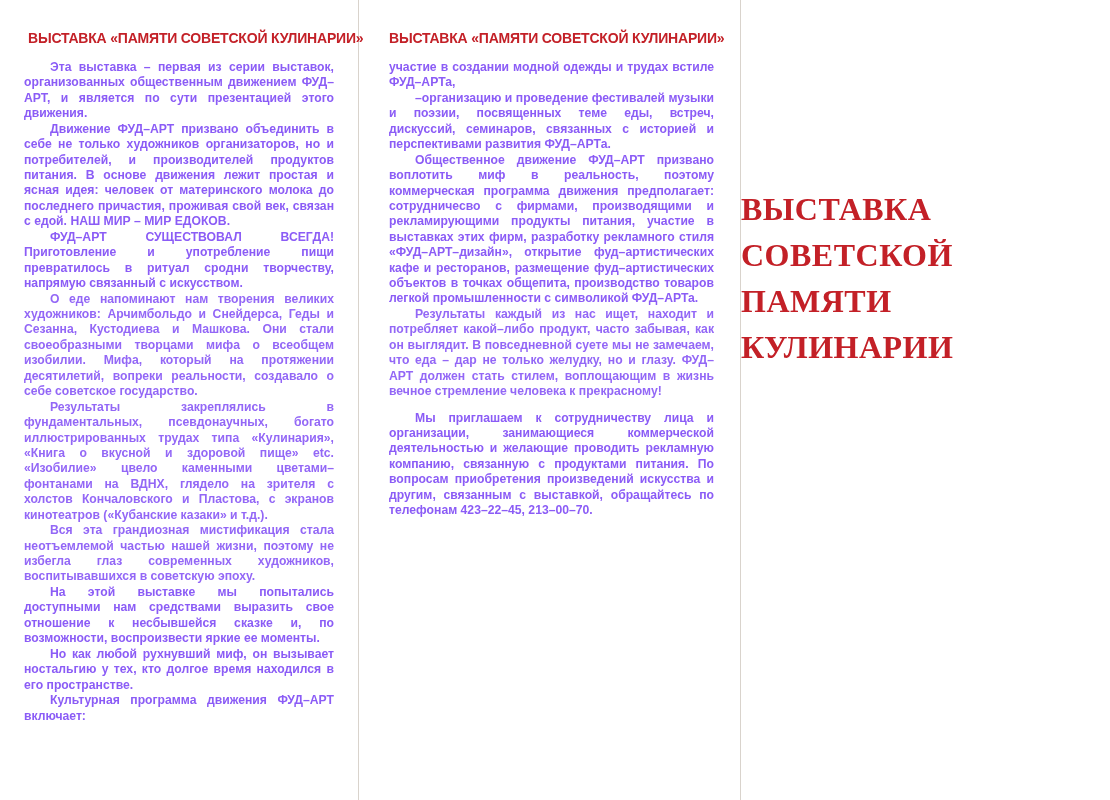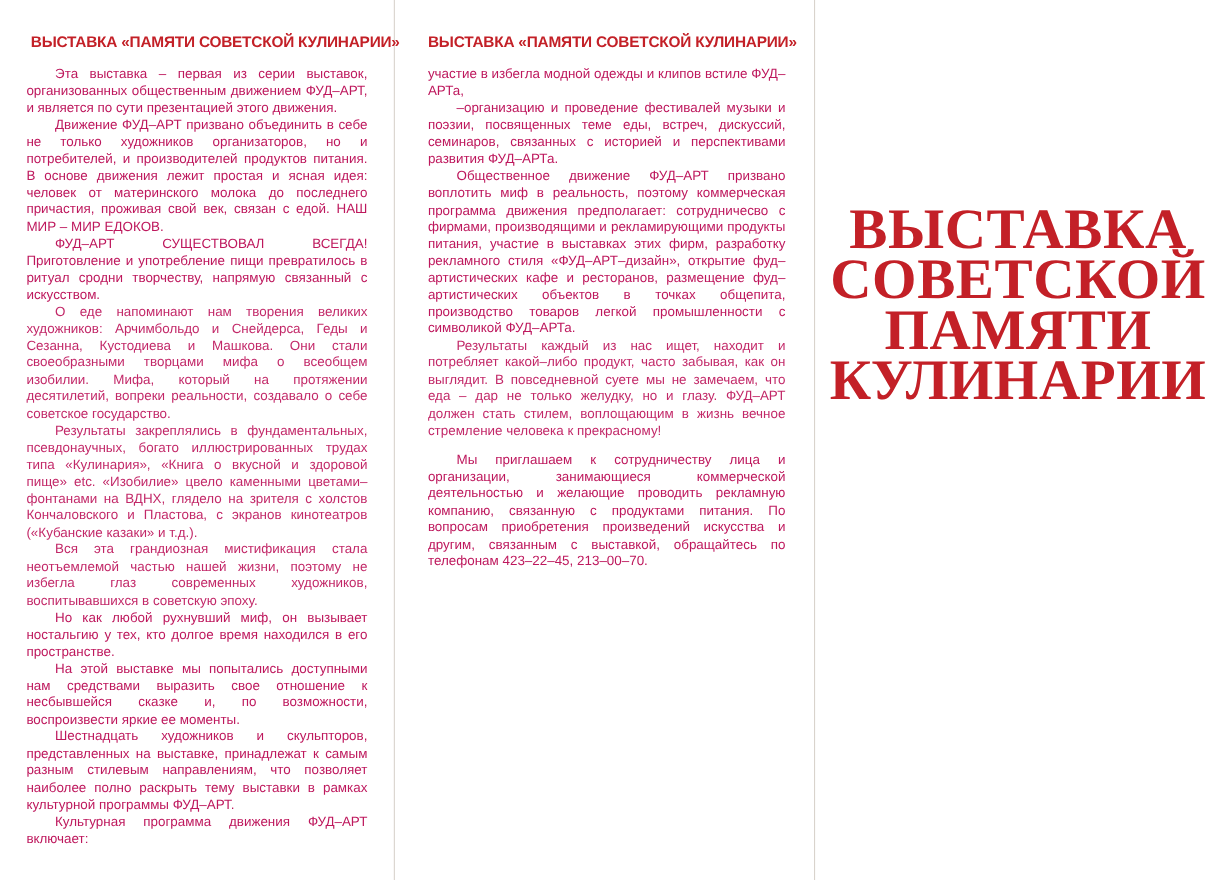--- a/index.html
+++ b/index.html
@@ -60,8 +60,9 @@
     text-align: justify;
     text-justify: inter-word;
     text-indent: 26px;
-    color: #be185d;
+    color: #8b5cf6;
     hyphens: auto;
+    font-weight: bold;
   }
   p.body.noindent { text-indent: 0; }
   p.body.dash { text-indent: 26px; }

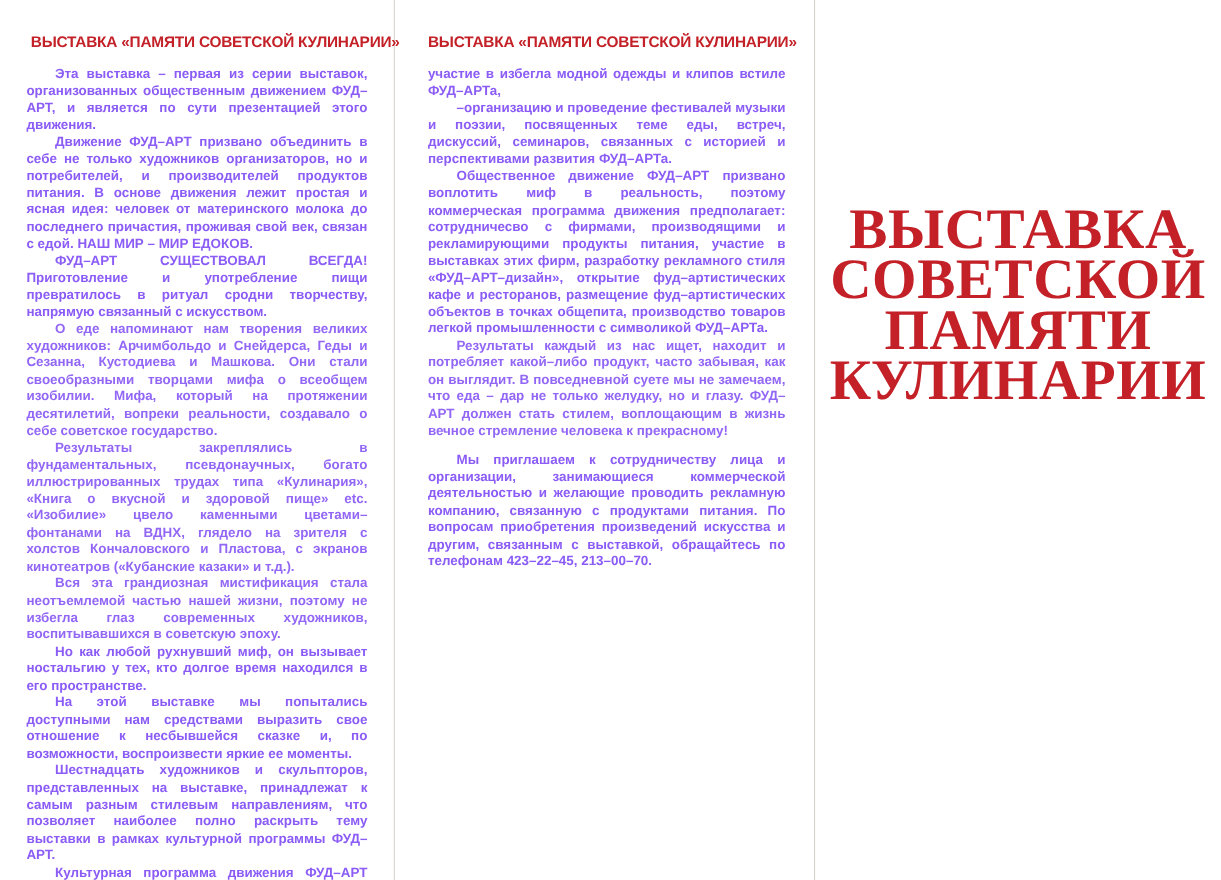--- a/index.html
+++ b/index.html
@@ -113,7 +113,7 @@
   <div class="column col-mid">
     <div class="col-head">ВЫСТАВКА «ПАМЯТИ СОВЕТСКОЙ КУЛИНАРИИ»</div>
 
-    <p class="body noindent">участие в избегла модной одежды и клипов встиле ФУД–АРТа,</p>
+    <p class="body noindent">участие в создании модной одежды и трудах встиле ФУД–АРТа,</p>
     <p class="body dash">–организацию и проведение фестивалей музыки и поэзии, посвященных теме еды, встреч, дискуссий, семинаров, связанных с историей и перспективами развития ФУД–АРТа.</p>
     <p class="body">Общественное движение ФУД–АРТ призвано воплотить миф в реальность, поэтому коммерческая программа движения предполагает: сотрудничесво с фирмами, производящими и рекламирующими продукты питания, участие в выставках этих фирм, разработку рекламного стиля «ФУД–АРТ–дизайн», открытие фуд–артистических кафе и ресторанов, размещение фуд–артистических объектов в точках общепита, производство товаров легкой промышленности с символикой ФУД–АРТа.</p>
     <p class="body faint">Результаты каждый из нас ищет, находит и потребляет какой–либо продукт, часто забывая, как он выглядит. В повседневной суете мы не замечаем, что еда – дар не только желудку, но и глазу. ФУД–АРТ должен стать стилем, воплощающим в жизнь вечное стремление человека к прекрасному!</p>

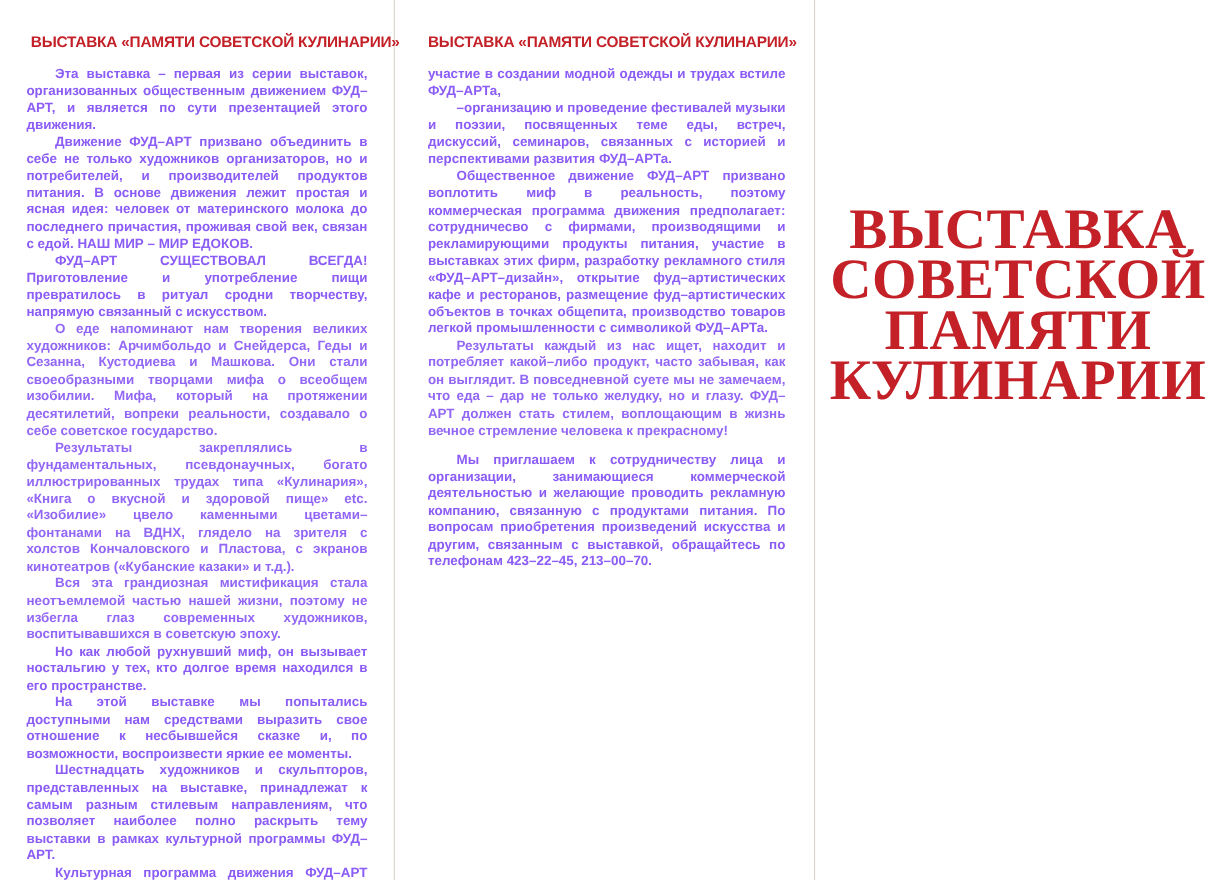--- a/index.html
+++ b/index.html
@@ -73,11 +73,11 @@
     left: 741px;
     top: 186px;
     width: 369px;
-    text-align: center;
+    text-align: left;
     font-family: "Liberation Serif", serif;
     font-weight: bold;
     color: #c32027;
-    font-size: 52px;
+    font-size: 32px;
     line-height: 46px;
     letter-spacing: 0.5px;
   }

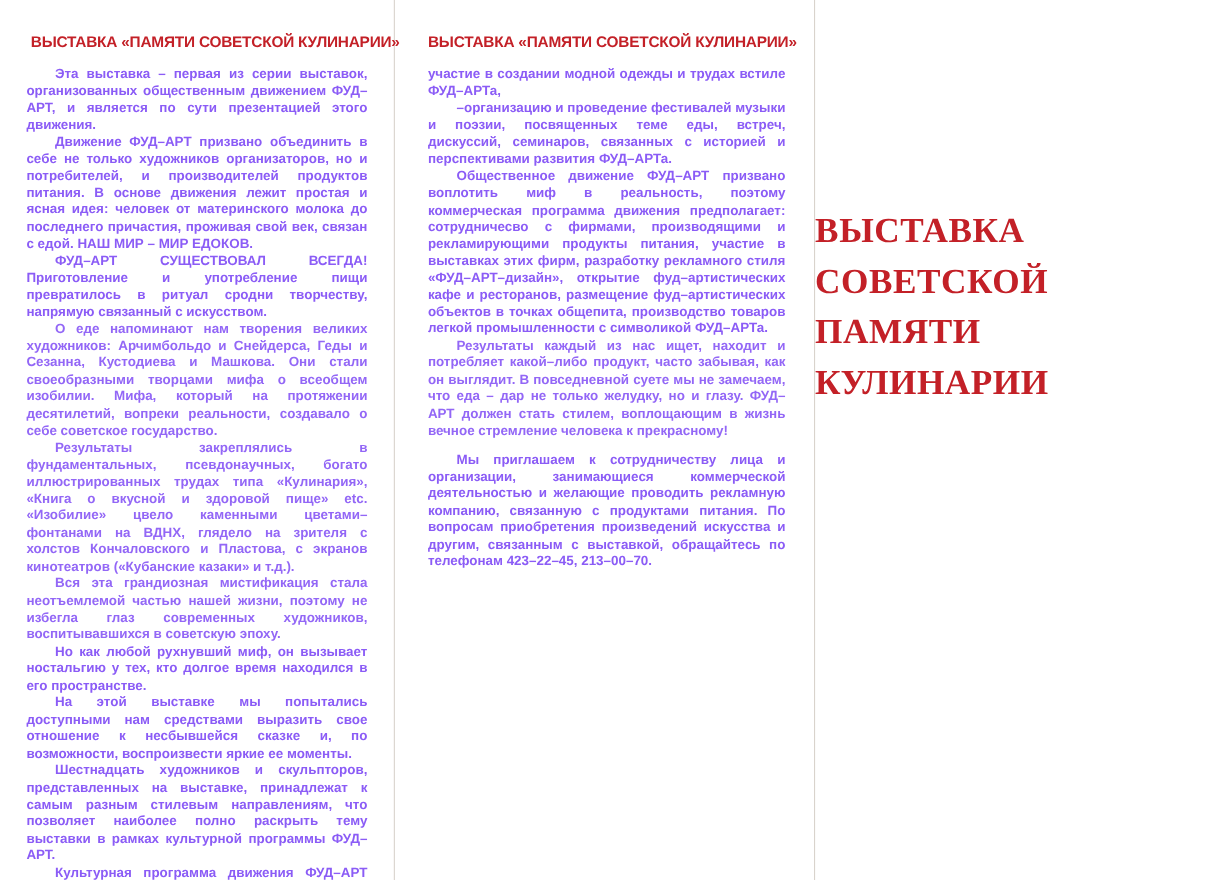--- a/index.html
+++ b/index.html
@@ -103,8 +103,8 @@
     <p class="body faint">О еде напоминают нам творения великих художников: Арчимбольдо и Снейдерса, Геды и Сезанна, Кустодиева и Машкова. Они стали своеобразными творцами мифа о всеобщем изобилии. Мифа, который на протяжении десятилетий, вопреки реальности, создавало о себе советское государство.</p>
     <p class="body faint">Результаты закреплялись в фундаментальных, псевдонаучных, богато иллюстрированных трудах типа «Кулинария», «Книга о вкусной и здоровой пище» etc. «Изобилие» цвело каменными цветами–фонтанами на ВДНХ, глядело на зрителя с холстов Кончаловского и Пластова, с экранов кинотеатров («Кубанские казаки» и т.д.).</p>
     <p class="body faint">Вся эта грандиозная мистификация стала неотъемлемой частью нашей жизни, поэтому не избегла глаз современных художников, воспитывавшихся в советскую эпоху.</p>
+    <p class="body">На этой выставке мы попытались доступными нам средствами выразить свое отношение к несбывшейся сказке и, по возможности, воспроизвести яркие ее моменты.</p>
     <p class="body">Но как любой рухнувший миф, он вызывает ностальгию у тех, кто долгое время находился в его пространстве.</p>
-    <p class="body">На этой выставке мы попытались доступными нам средствами выразить свое отношение к несбывшейся сказке и, по возможности, воспроизвести яркие ее моменты.</p>
     <p class="body">Шестнадцать художников и скульпторов, представленных на выставке, принадлежат к самым разным стилевым направлениям, что позволяет наиболее полно раскрыть тему выставки в рамках культурной программы ФУД–АРТ.</p>
     <p class="body">Культурная программа движения ФУД–АРТ включает:</p>
 

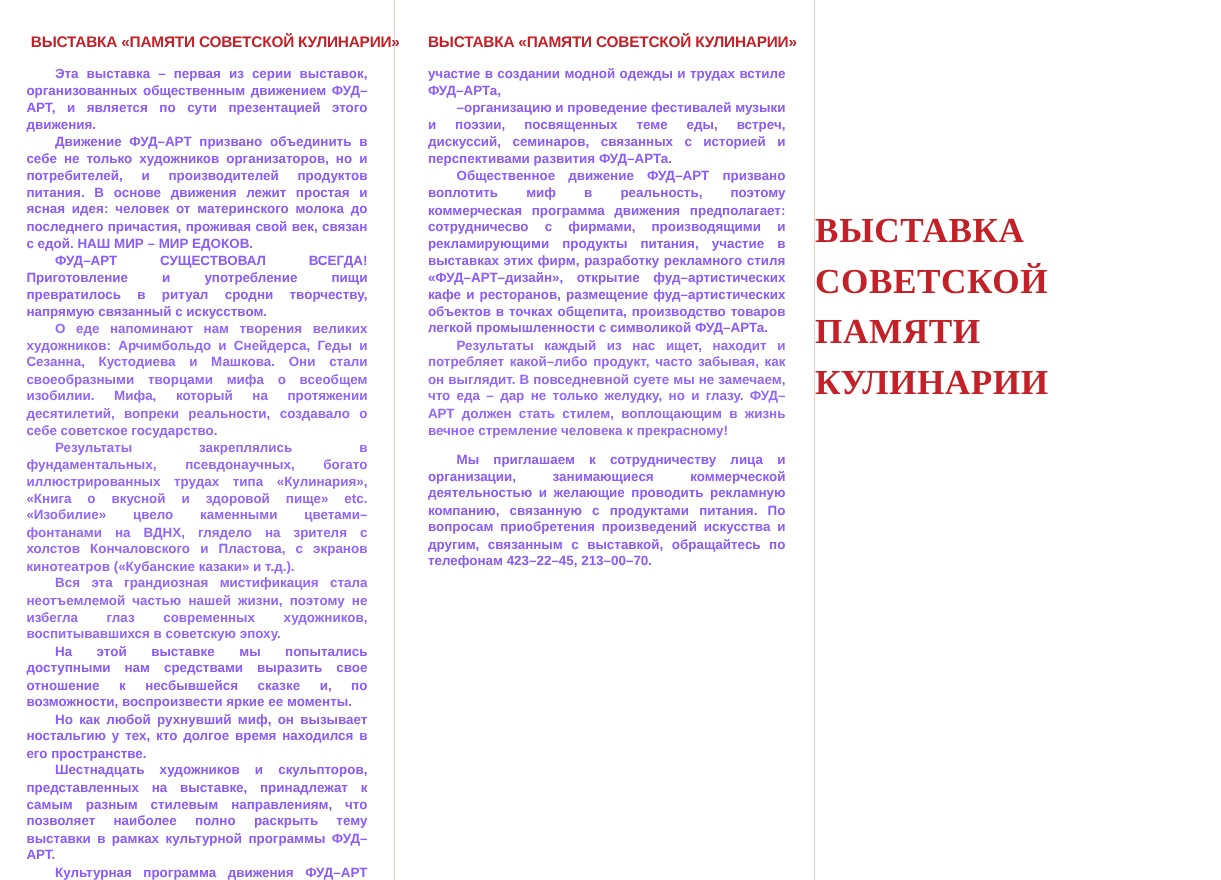--- a/index.html
+++ b/index.html
@@ -105,7 +105,6 @@
     <p class="body faint">Вся эта грандиозная мистификация стала неотъемлемой частью нашей жизни, поэтому не избегла глаз современных художников, воспитывавшихся в советскую эпоху.</p>
     <p class="body">На этой выставке мы попытались доступными нам средствами выразить свое отношение к несбывшейся сказке и, по возможности, воспроизвести яркие ее моменты.</p>
     <p class="body">Но как любой рухнувший миф, он вызывает ностальгию у тех, кто долгое время находился в его пространстве.</p>
-    <p class="body">Шестнадцать художников и скульпторов, представленных на выставке, принадлежат к самым разным стилевым направлениям, что позволяет наиболее полно раскрыть тему выставки в рамках культурной программы ФУД–АРТ.</p>
     <p class="body">Культурная программа движения ФУД–АРТ включает:</p>
 
   </div>

